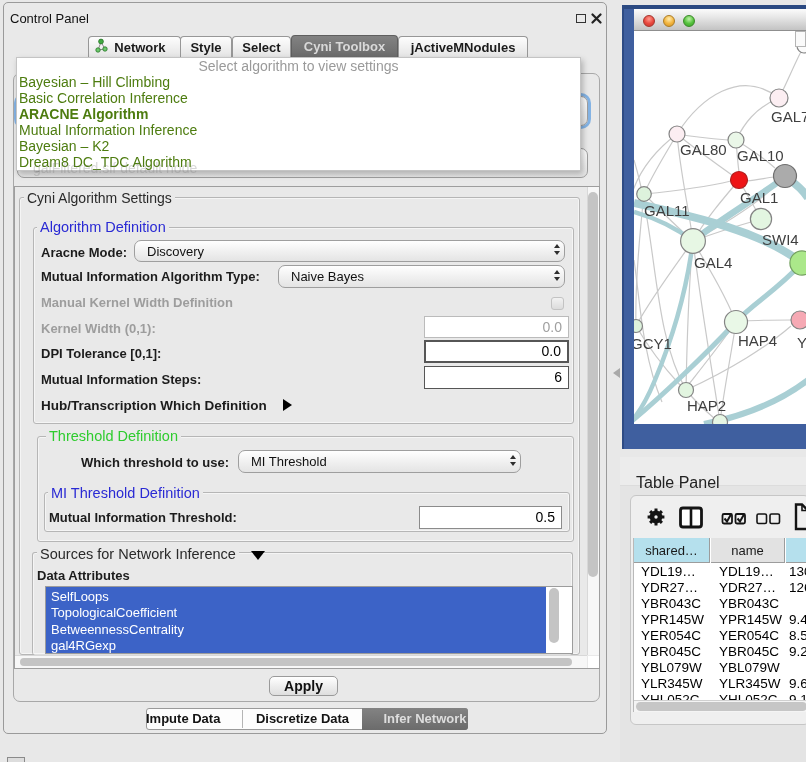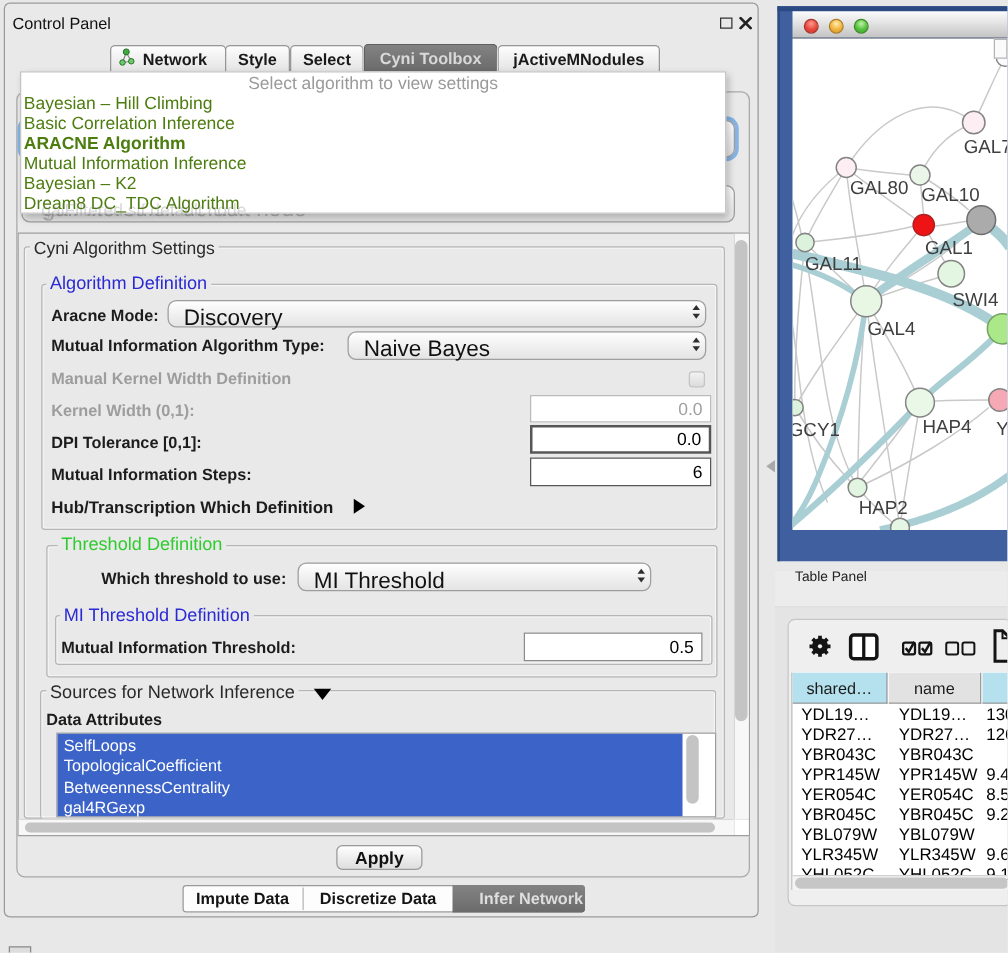--- a/index.html
+++ b/index.html
@@ -10,7 +10,7 @@
 .lbl.dis { color:#9d9d9d; }
 .gtitle { position:absolute; font-size:14px; color:#2a2a2a; background:#e9e9e9; padding:0 3px; white-space:nowrap; z-index:3; }
 .group { position:absolute; border:1px solid #b6b6b6; border-radius:3px; box-shadow:inset 0 0 0 1px rgba(255,255,255,.55); }
-.combo { position:absolute; border:1px solid #9e9e9e; border-radius:7px; background:linear-gradient(#ffffff,#f2f2f2 45%,#e4e4e4); font-size:18px; color:#111; }
+.combo { position:absolute; border:1px solid #9e9e9e; border-radius:7px; background:linear-gradient(#ffffff,#f2f2f2 45%,#e4e4e4); font-size:13px; color:#111; }
 .combo .ctext { position:absolute; left:12px; top:3px; white-space:nowrap; }
 .spin { position:absolute; width:7px; }
 .spin .up { width:0;height:0;border-left:3.5px solid transparent;border-right:3.5px solid transparent;border-bottom:4.5px solid #2e2e2e; margin-bottom:2.5px;}

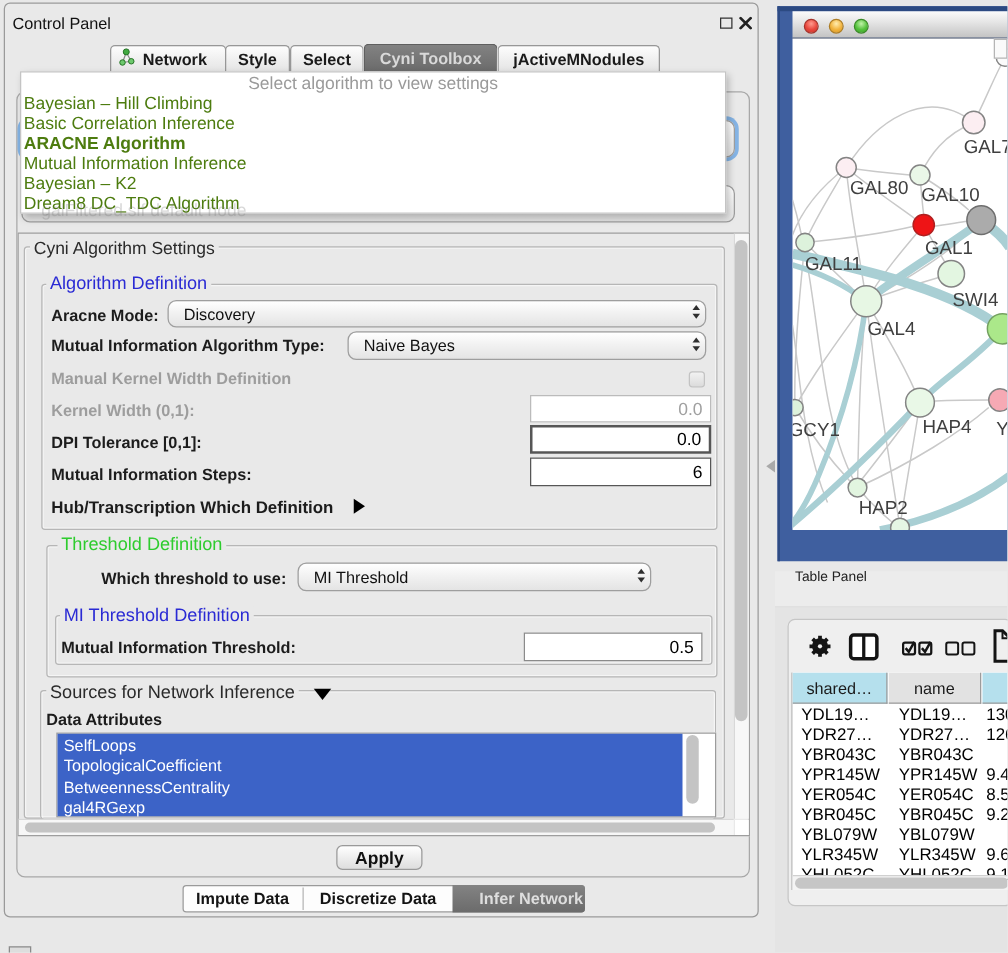--- a/index.html
+++ b/index.html
@@ -224,7 +224,7 @@
 
 <div class="abs" style="left:620px;top:486px;width:186px;height:276px;background:#e4e4e4;"></div>
 <div class="abs" style="left:620px;top:457px;width:186px;height:29px;background:#ececec;border-bottom:1px solid #dcdcdc;"></div>
-<div class="abs" style="left:636px;top:456px;font-size:11px;color:#222;">Table Panel</div>
+<div class="abs" style="left:636px;top:474px;font-size:16px;color:#222;">Table Panel</div>
 <div class="abs" style="left:630px;top:495px;width:180px;height:230px;background:#efefef;border:1px solid #c6c6c6;border-radius:6px;"></div>
 
 <svg class="abs" style="left:646px;top:503px;" width="160" height="28">

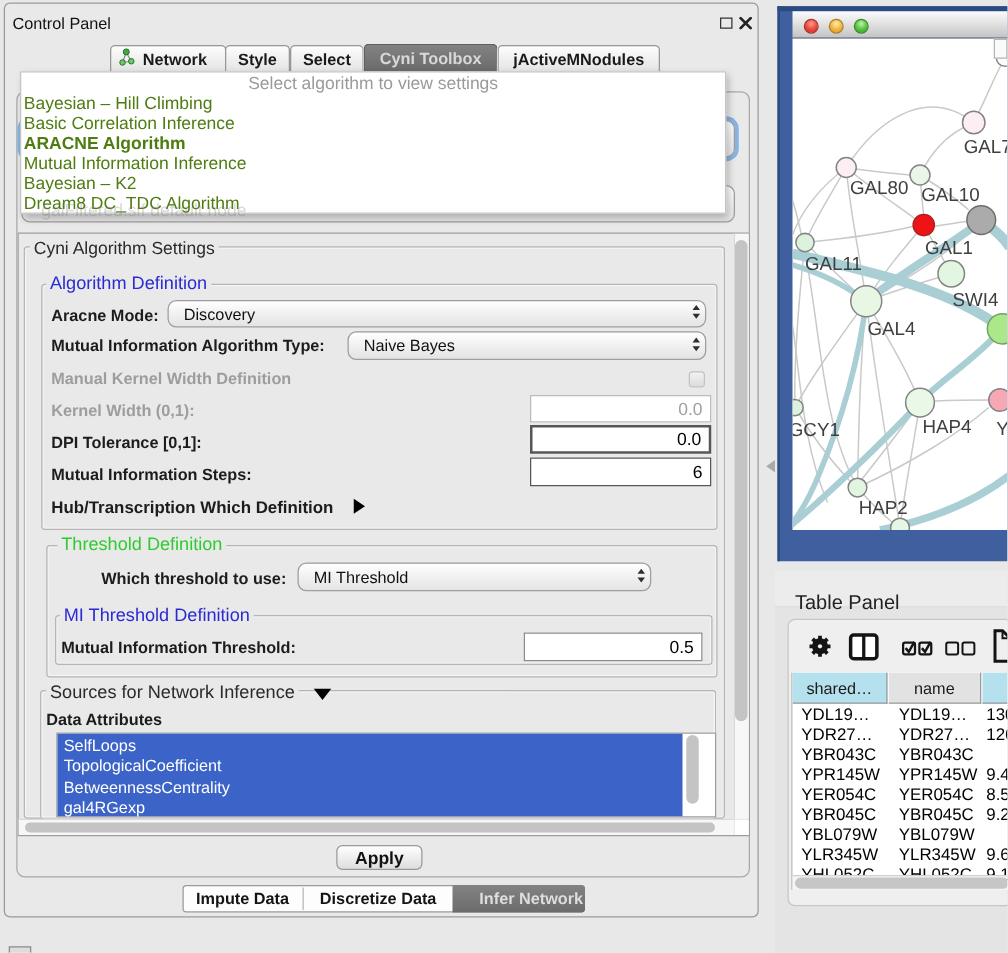--- a/index.html
+++ b/index.html
@@ -129,7 +129,7 @@
 <div class="abs" style="left:269px;top:676px;width:69px;height:20px;background:linear-gradient(#ffffff,#ececec 55%,#dedede);border:1px solid #9a9a9a;border-radius:5px;font-size:14px;font-weight:bold;color:#111;text-align:center;line-height:18px;">Apply</div>
 
 <div class="abs" style="left:146px;top:708px;width:322px;height:22px;background:#fdfdfd;border:1px solid #9a9a9a;border-radius:3px;"></div>
-<div class="abs" style="left:146px;top:708px;width:96px;height:22px;font-size:13px;font-weight:bold;color:#141414;text-align:center;line-height:21px;">Impute Data</div>
+<div class="abs" style="left:146px;top:708px;width:96px;height:22px;font-size:13px;font-weight:bold;color:#141414;text-align:left;line-height:21px;">Impute Data</div>
 <div class="abs" style="left:242px;top:710px;width:1px;height:18px;background:#b5b5b5;"></div>
 <div class="abs" style="left:243px;top:708px;width:119px;height:22px;font-size:13px;font-weight:bold;color:#141414;text-align:center;line-height:21px;">Discretize Data</div>
 <div class="abs" style="left:362px;top:708px;width:106px;height:22px;background:linear-gradient(#838383,#6b6b6b);border-radius:0 3px 3px 0;font-size:13px;font-weight:bold;color:#dedede;text-align:center;line-height:21px;padding-left:20px;">Infer Network</div>

